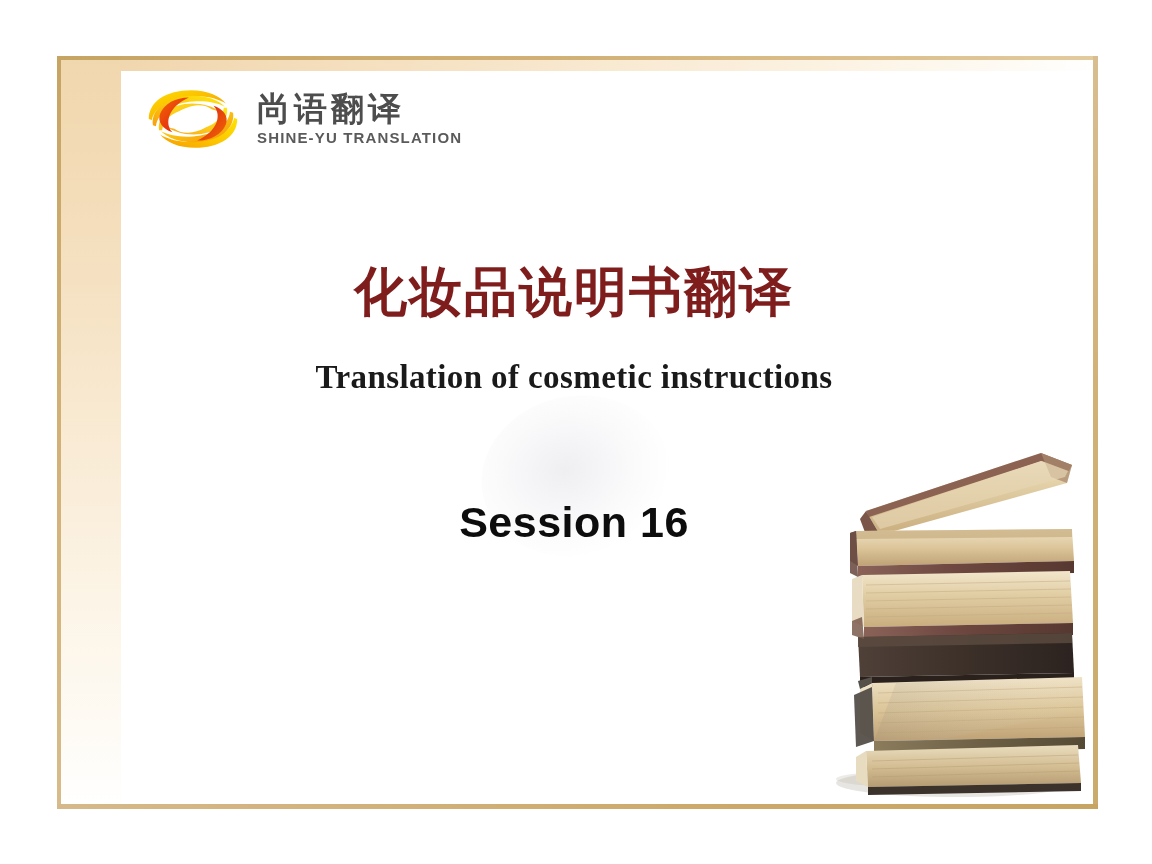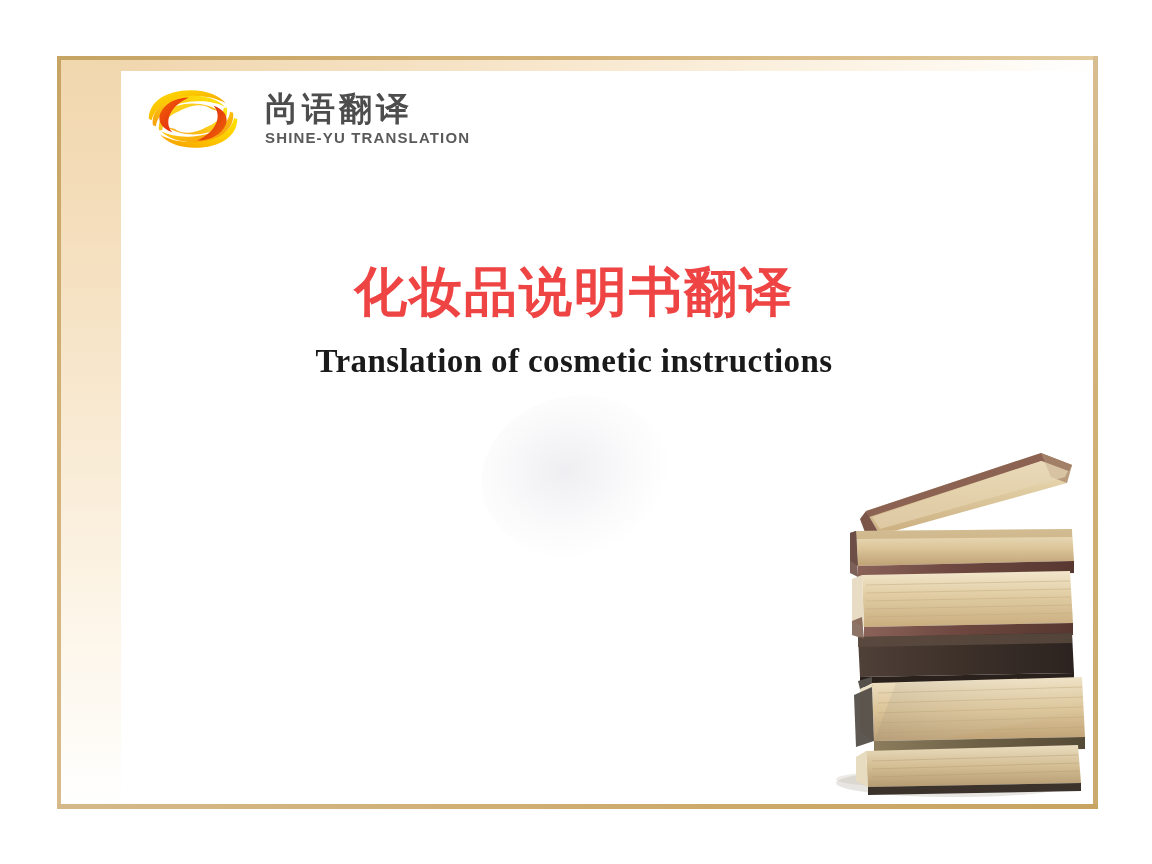--- a/index.html
+++ b/index.html
@@ -116,7 +116,7 @@
     top: 12px;
     display: flex;
     align-items: center;
-    gap: 20px;
+    gap: 12px;
   }
   .logo-mark {
     width: 104px;

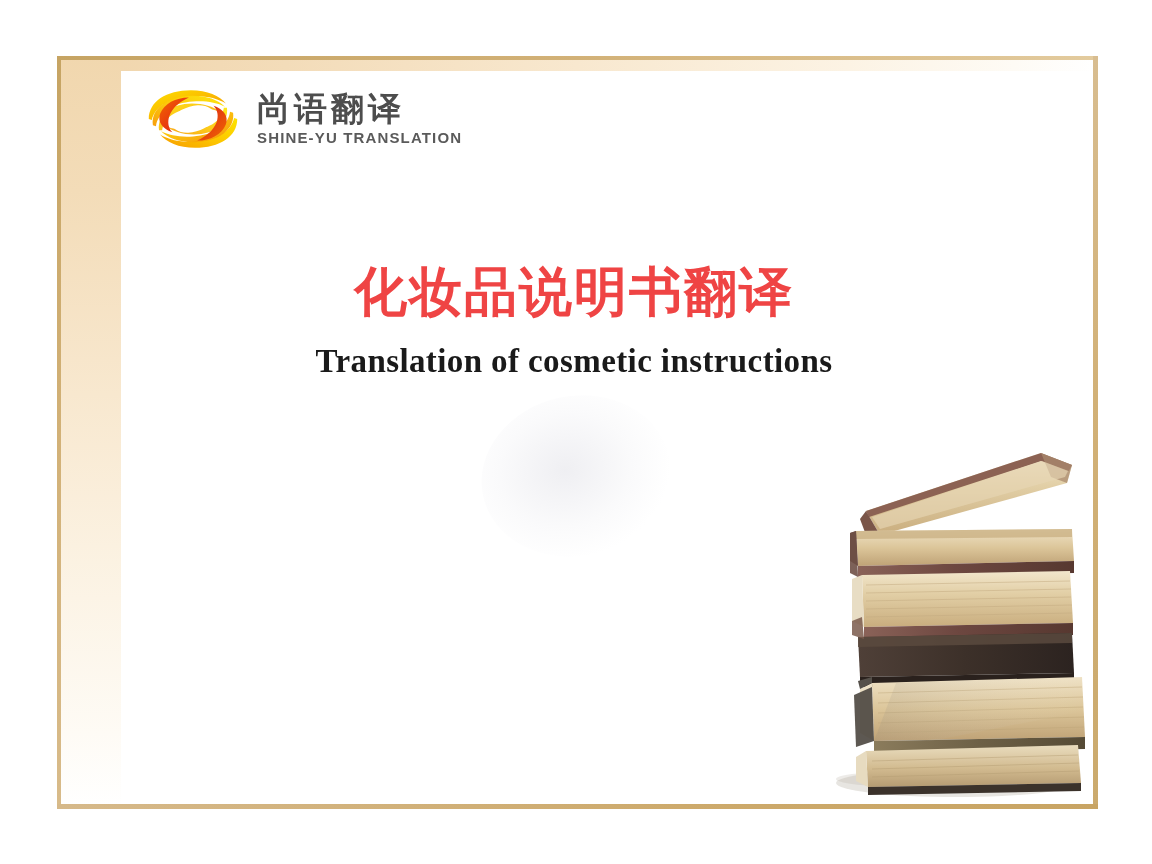--- a/index.html
+++ b/index.html
@@ -156,7 +156,7 @@
     font-size: 53px;
     font-weight: 700;
     letter-spacing: 2px;
-    color: #ef4444;
+    color: #7f1d1d;
     white-space: nowrap;
   }
   .title-en {

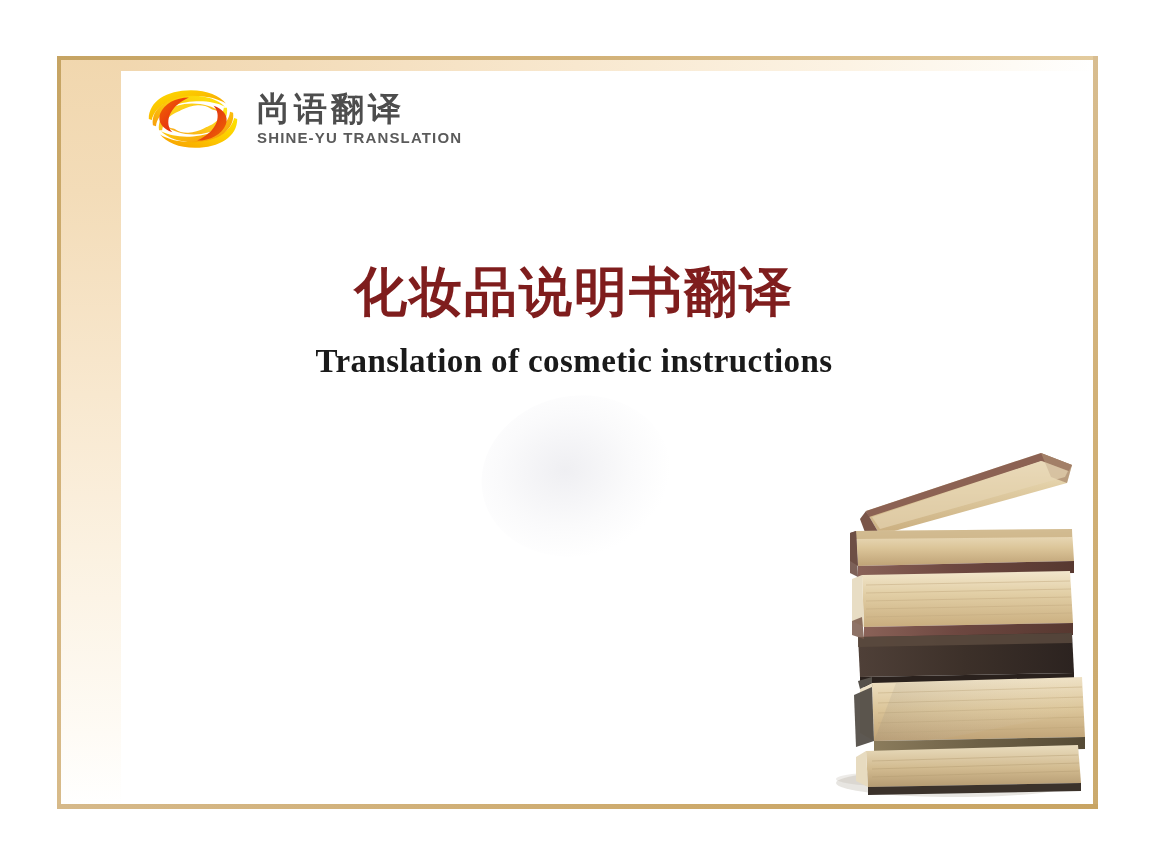--- a/index.html
+++ b/index.html
@@ -162,7 +162,7 @@
   .title-en {
     position: absolute;
     left: 0;
-    top: 272px;
+    top: 288px;
     width: 906px;
     text-align: center;
     font-family: "Liberation Serif", "DejaVu Serif", serif;

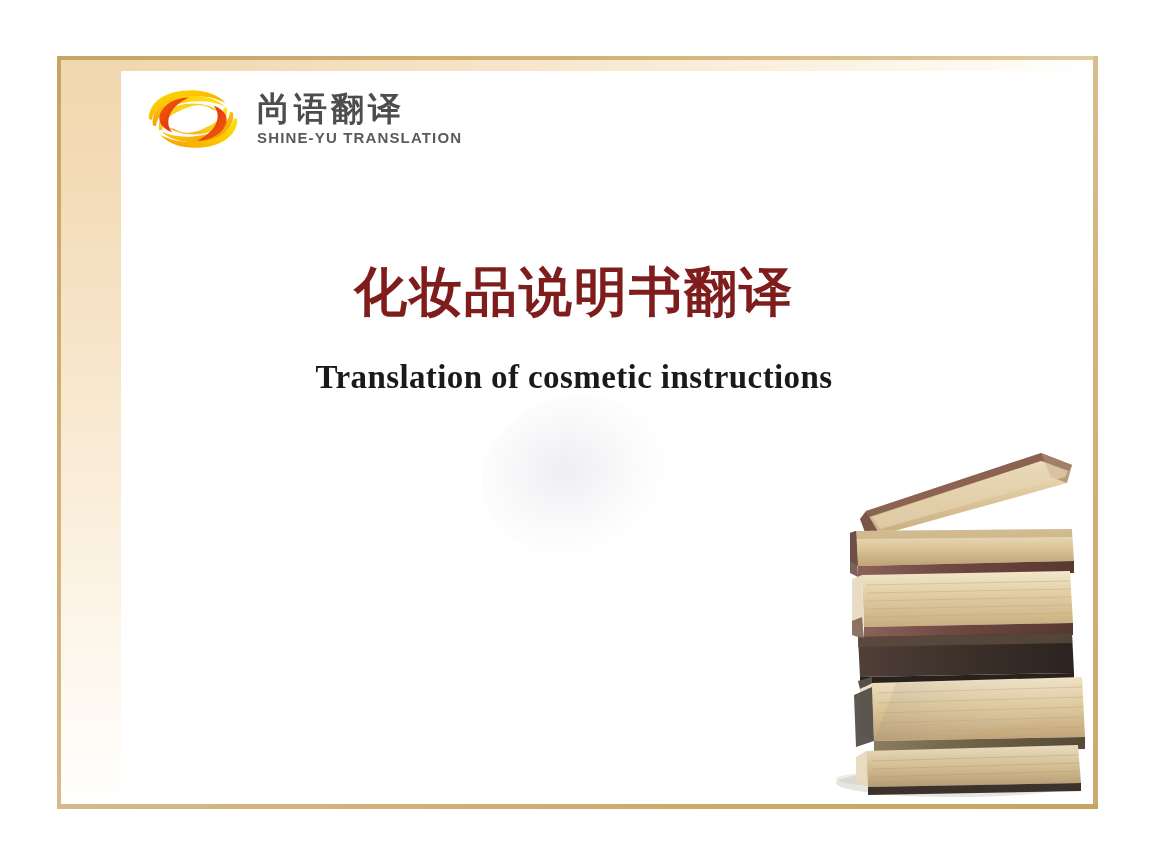--- a/index.html
+++ b/index.html
@@ -261,6 +261,7 @@
 
     <div class="title-en">Translation of cosmetic instructions</div>
 
+    <div class="session">Session 16</div>
 
     <svg class="books" viewBox="0 0 250 393">
       <defs>

